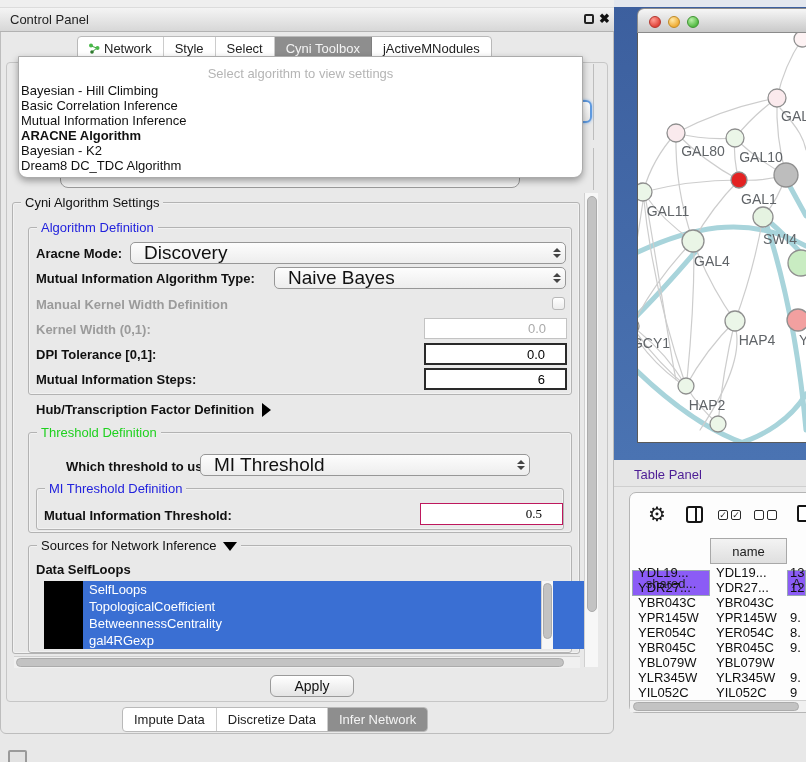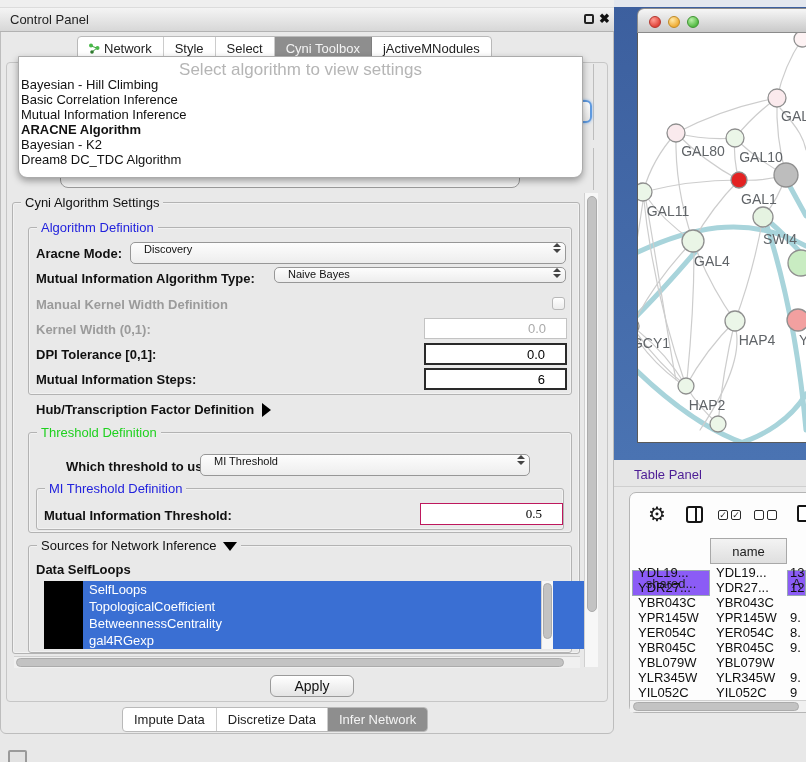--- a/index.html
+++ b/index.html
@@ -27,7 +27,7 @@
   
   .popup{left:18px;top:56px;width:565px;height:122px;background:#fff;border:1px solid #ababab;
          border-radius:0 0 9px 9px;box-shadow:0 3px 7px rgba(0,0,0,.35);z-index:50;box-sizing:border-box;overflow:hidden;}
-  .popup-prompt{text-align:center;font-size:17px;color:#b5b5b5;padding-top:3px;height:17px;}
+  .popup-prompt{text-align:center;font-size:13px;color:#b5b5b5;padding-top:9px;height:17px;}
   .popup-item{font-size:13px;color:#111;height:15px;line-height:15px;padding-left:2px;white-space:nowrap;}
   .popup-item.bold{font-weight:bold;}
   

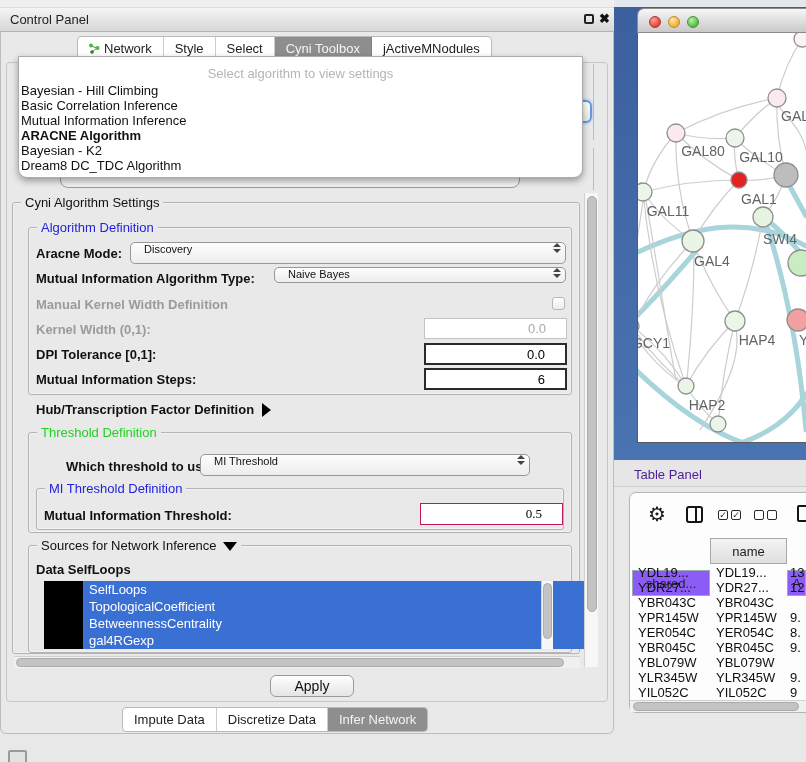--- a/index.html
+++ b/index.html
@@ -44,8 +44,8 @@
   .blbl{font-size:13px;font-weight:bold;color:#111;white-space:nowrap;}
   .graylbl{color:#9b9b9b;}
   
-  .combo{display:flex;align-items:flex-start;background:linear-gradient(#fdfdfd,#ededed);border:1px solid #979797;
-         border-radius:5px;box-sizing:border-box;font-size:11px;}
+  .combo{display:flex;align-items:center;background:linear-gradient(#fdfdfd,#ededed);border:1px solid #979797;
+         border-radius:5px;box-sizing:border-box;font-size:19px;}
   .combo .val{flex:1;padding-left:13px;white-space:nowrap;overflow:hidden;}
   .steppers{width:16px;display:flex;flex-direction:column;align-items:center;justify-content:center;gap:2px;}
   .tri-u{width:0;height:0;border-left:4px solid transparent;border-right:4px solid transparent;border-bottom:4px solid #444;}

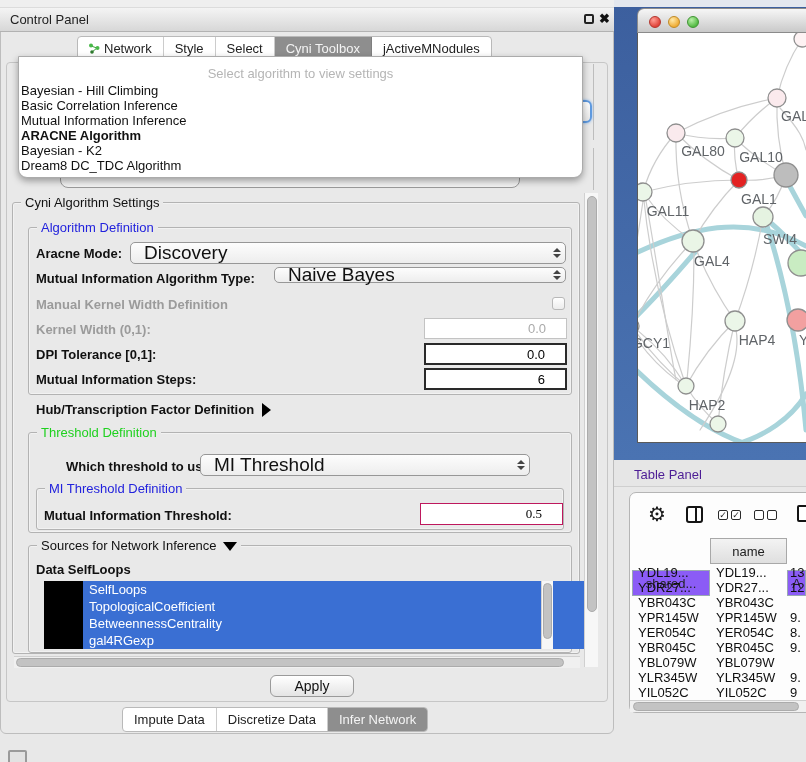--- a/index.html
+++ b/index.html
@@ -166,7 +166,7 @@
   </div>
 
   <div class="abs blbl" style="left:36px;top:271px;">Mutual Information Algorithm Type:</div>
-  <div class="abs combo" style="left:274px;top:267px;width:292px;height:16px;">
+  <div class="abs combo" style="left:274px;top:267px;width:292px;height:22px;">
     <span class="val">Naive Bayes</span>
     <span class="steppers">
         <span class="tri-u"></span>

